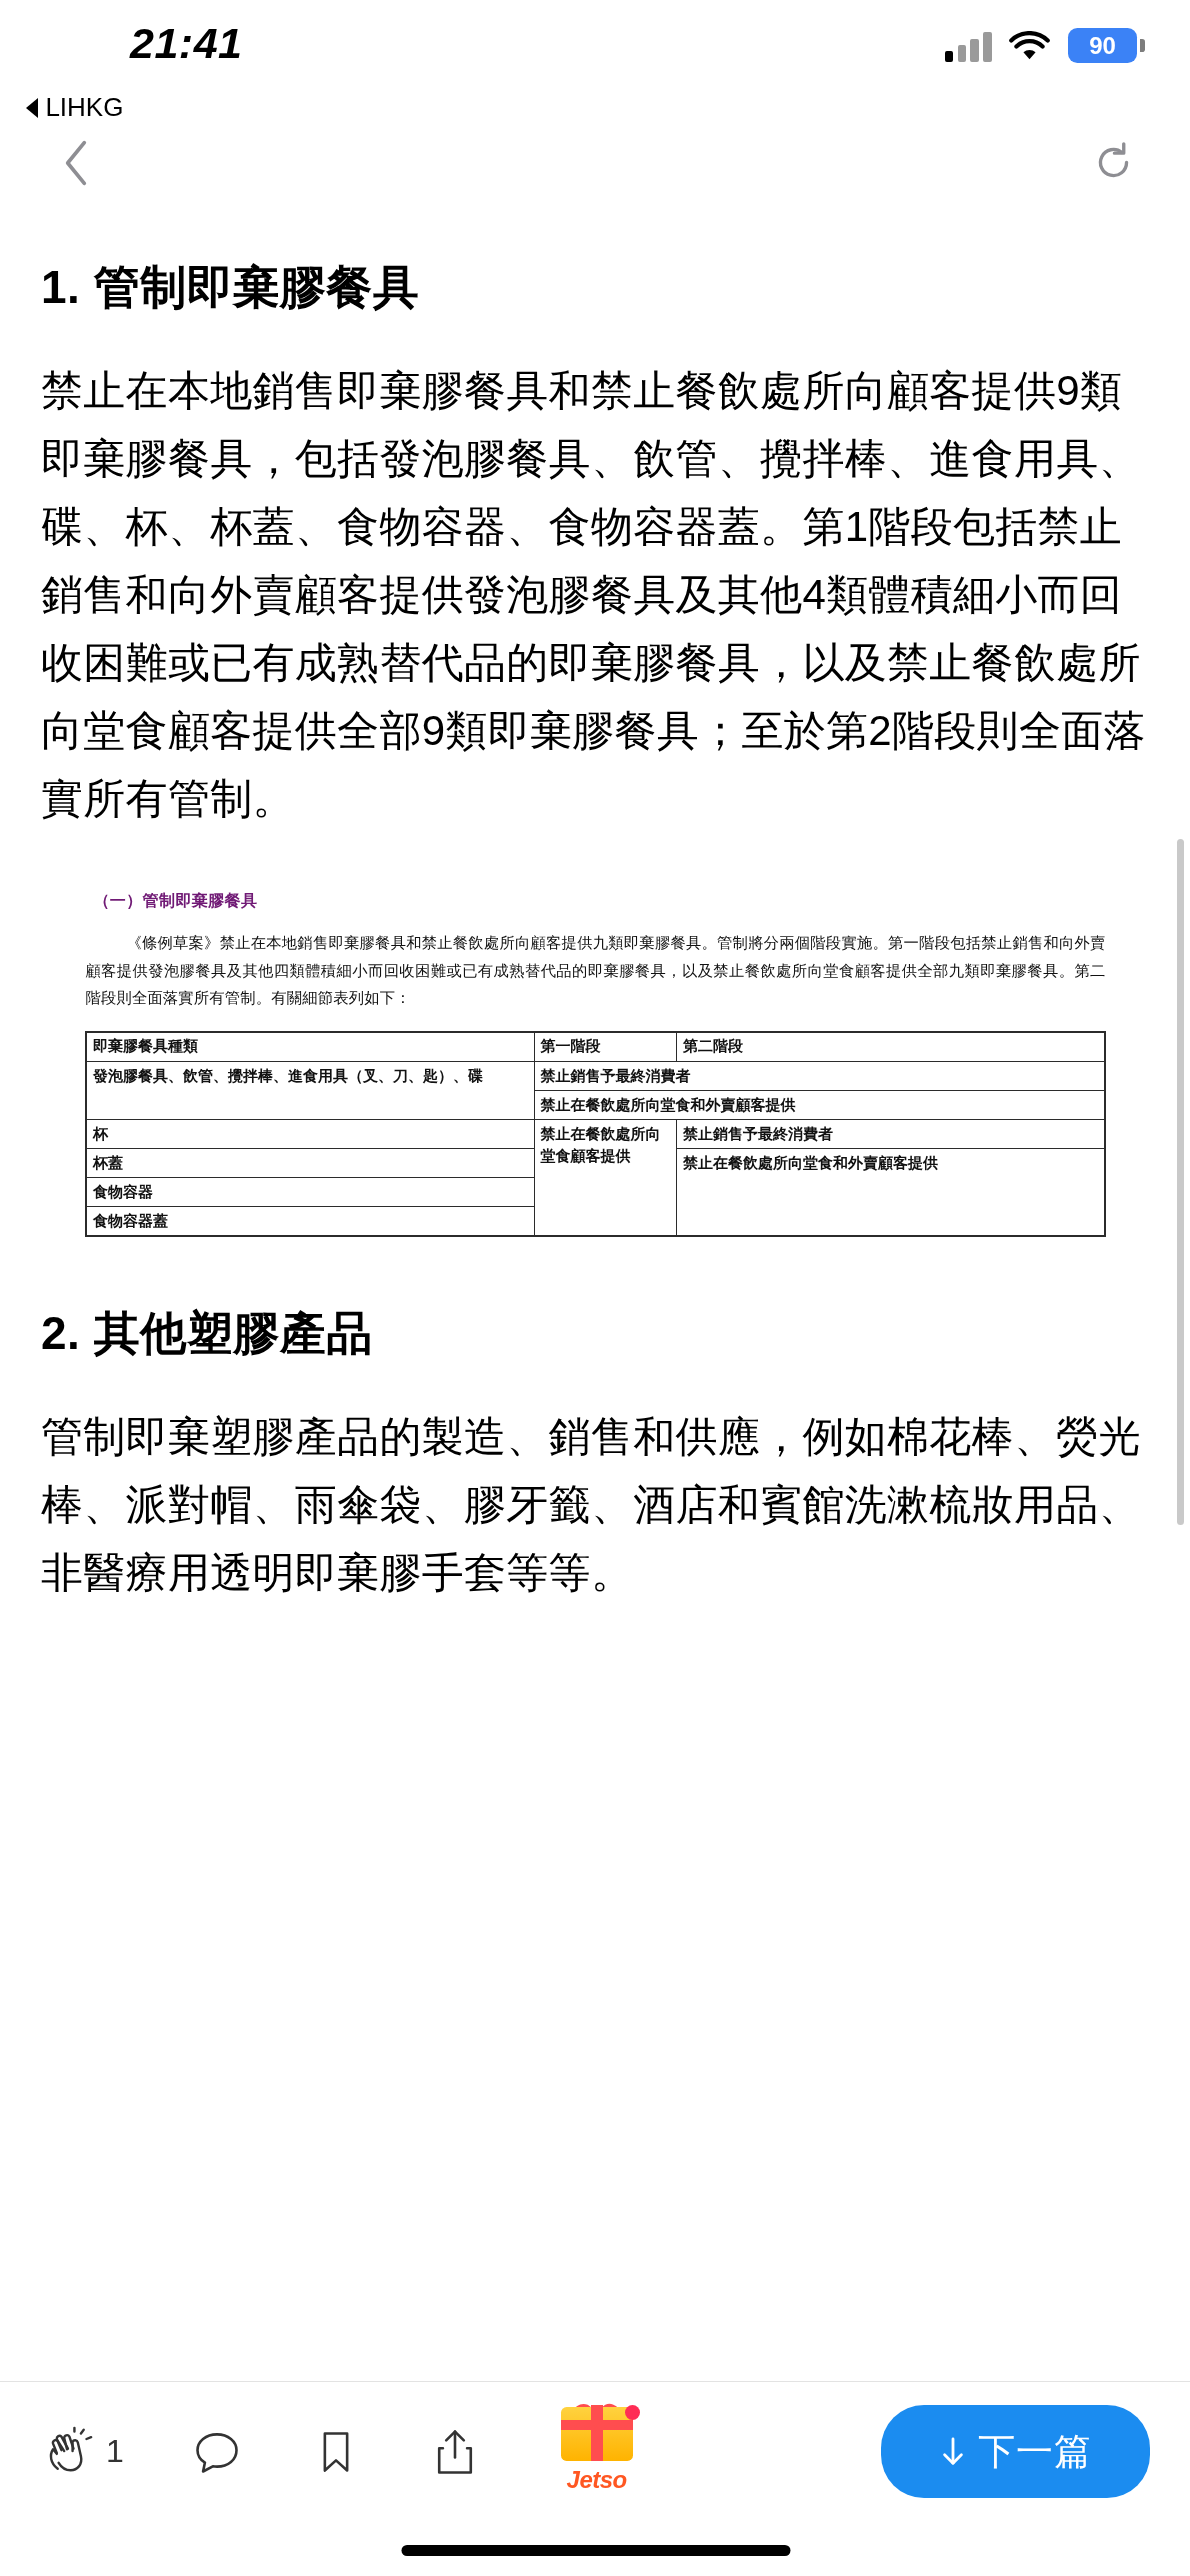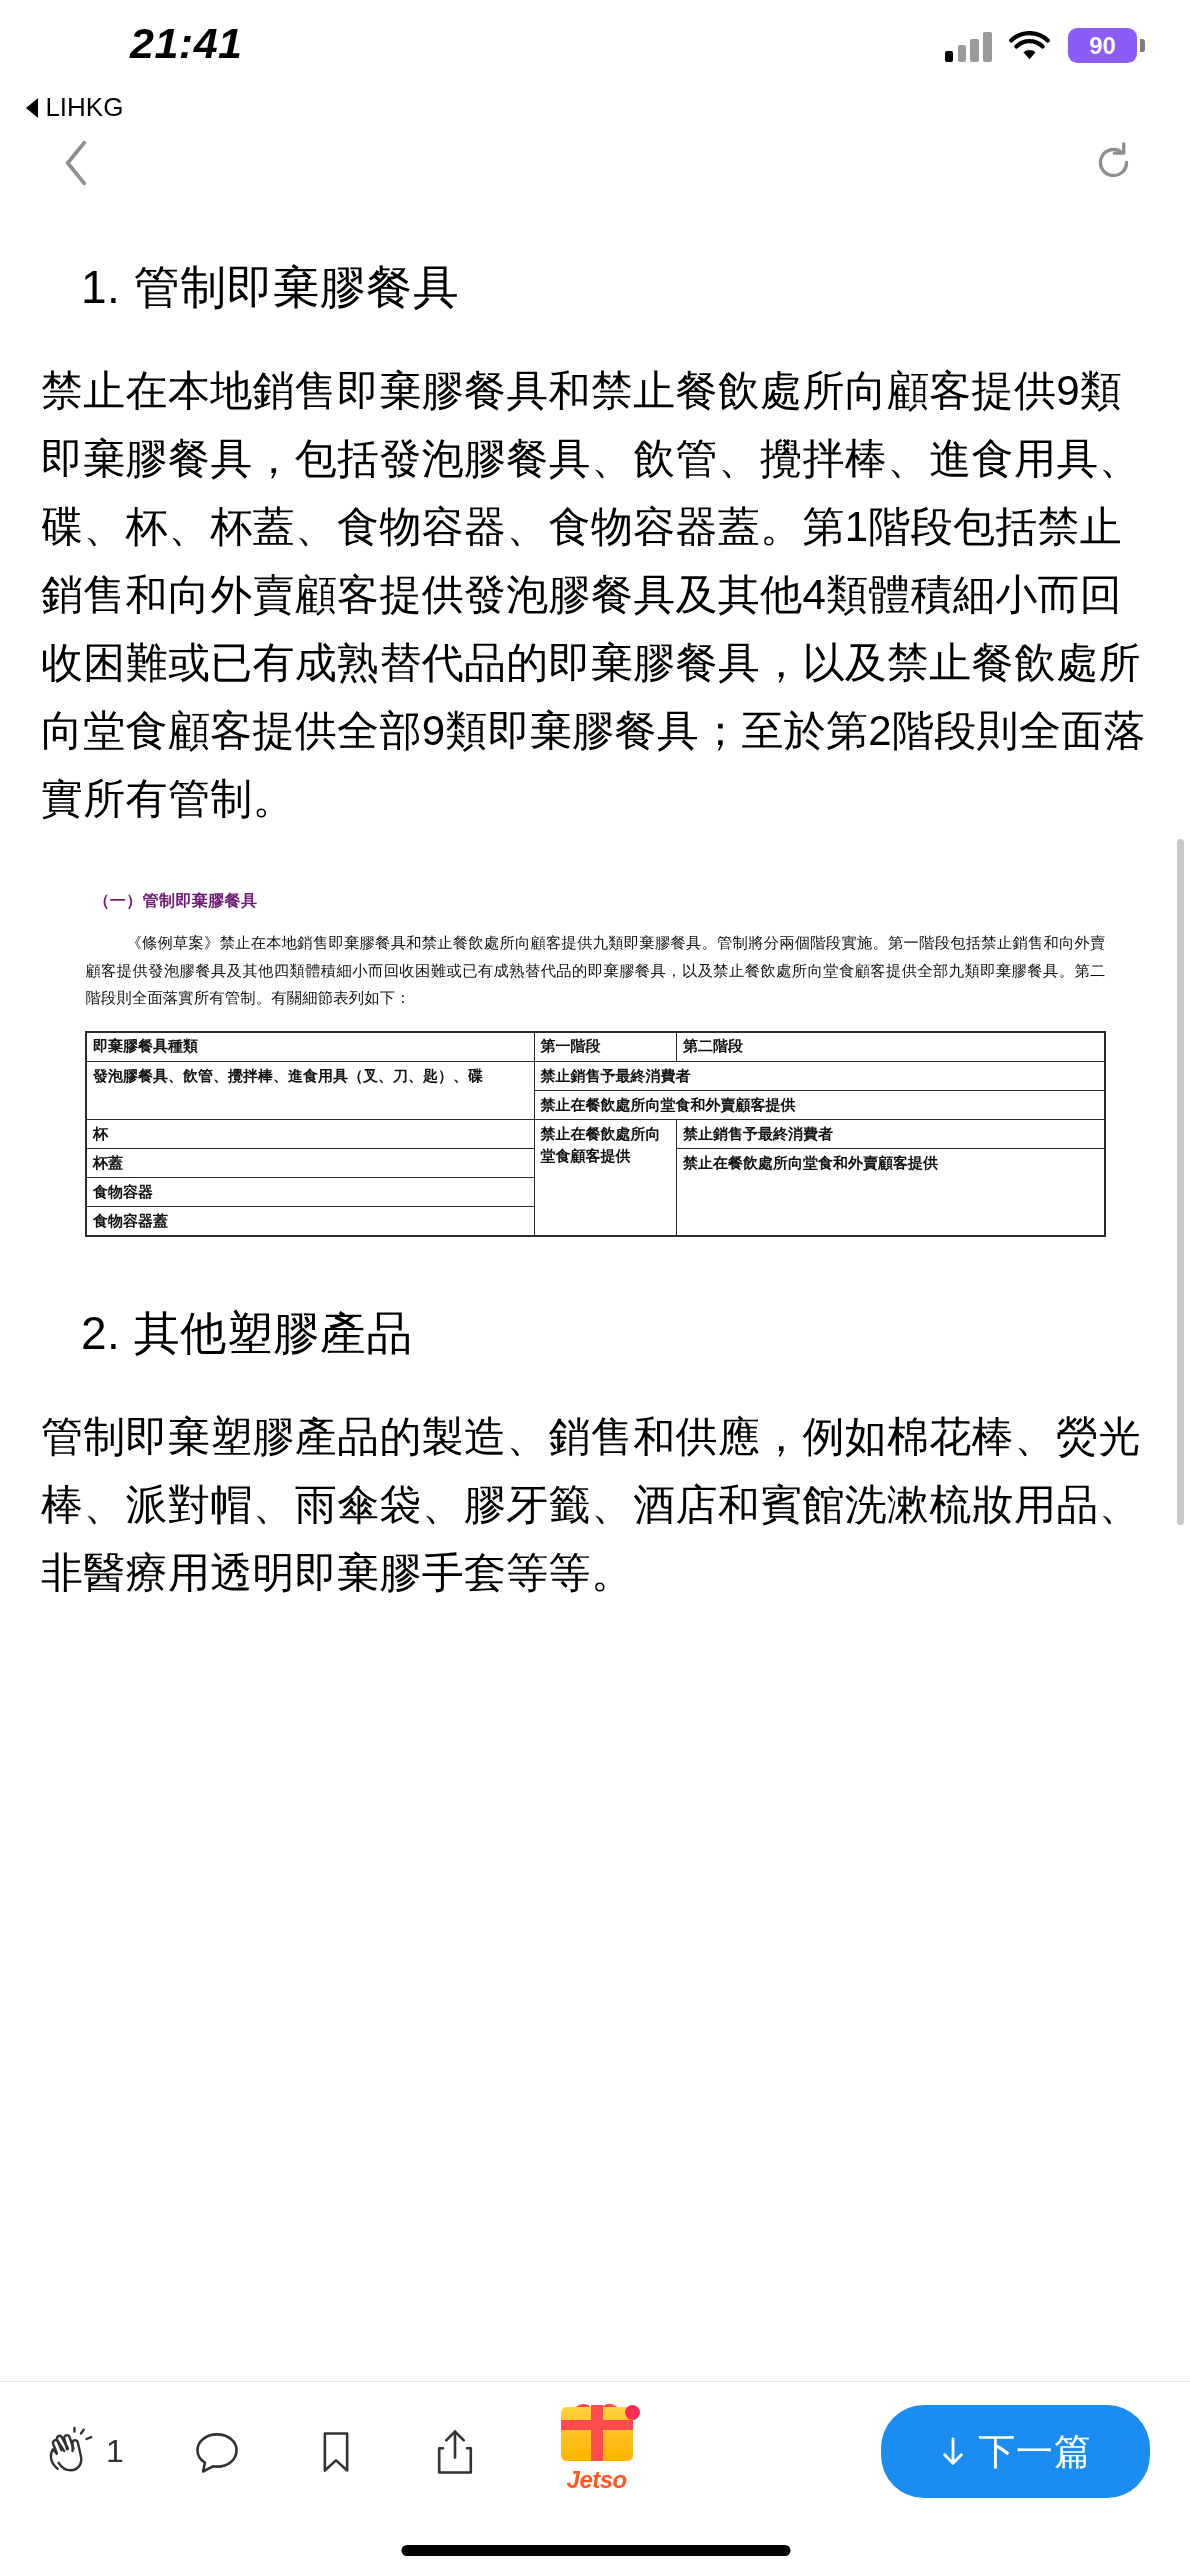--- a/index.html
+++ b/index.html
@@ -64,7 +64,7 @@
   .battery {
     width: 69px; height: 35px;
     border-radius: 9.3px;
-    background: #8b5cf6;
+    background: #3b82f6;
     color: #fff;
     font-size: 24px;
     font-weight: 700;

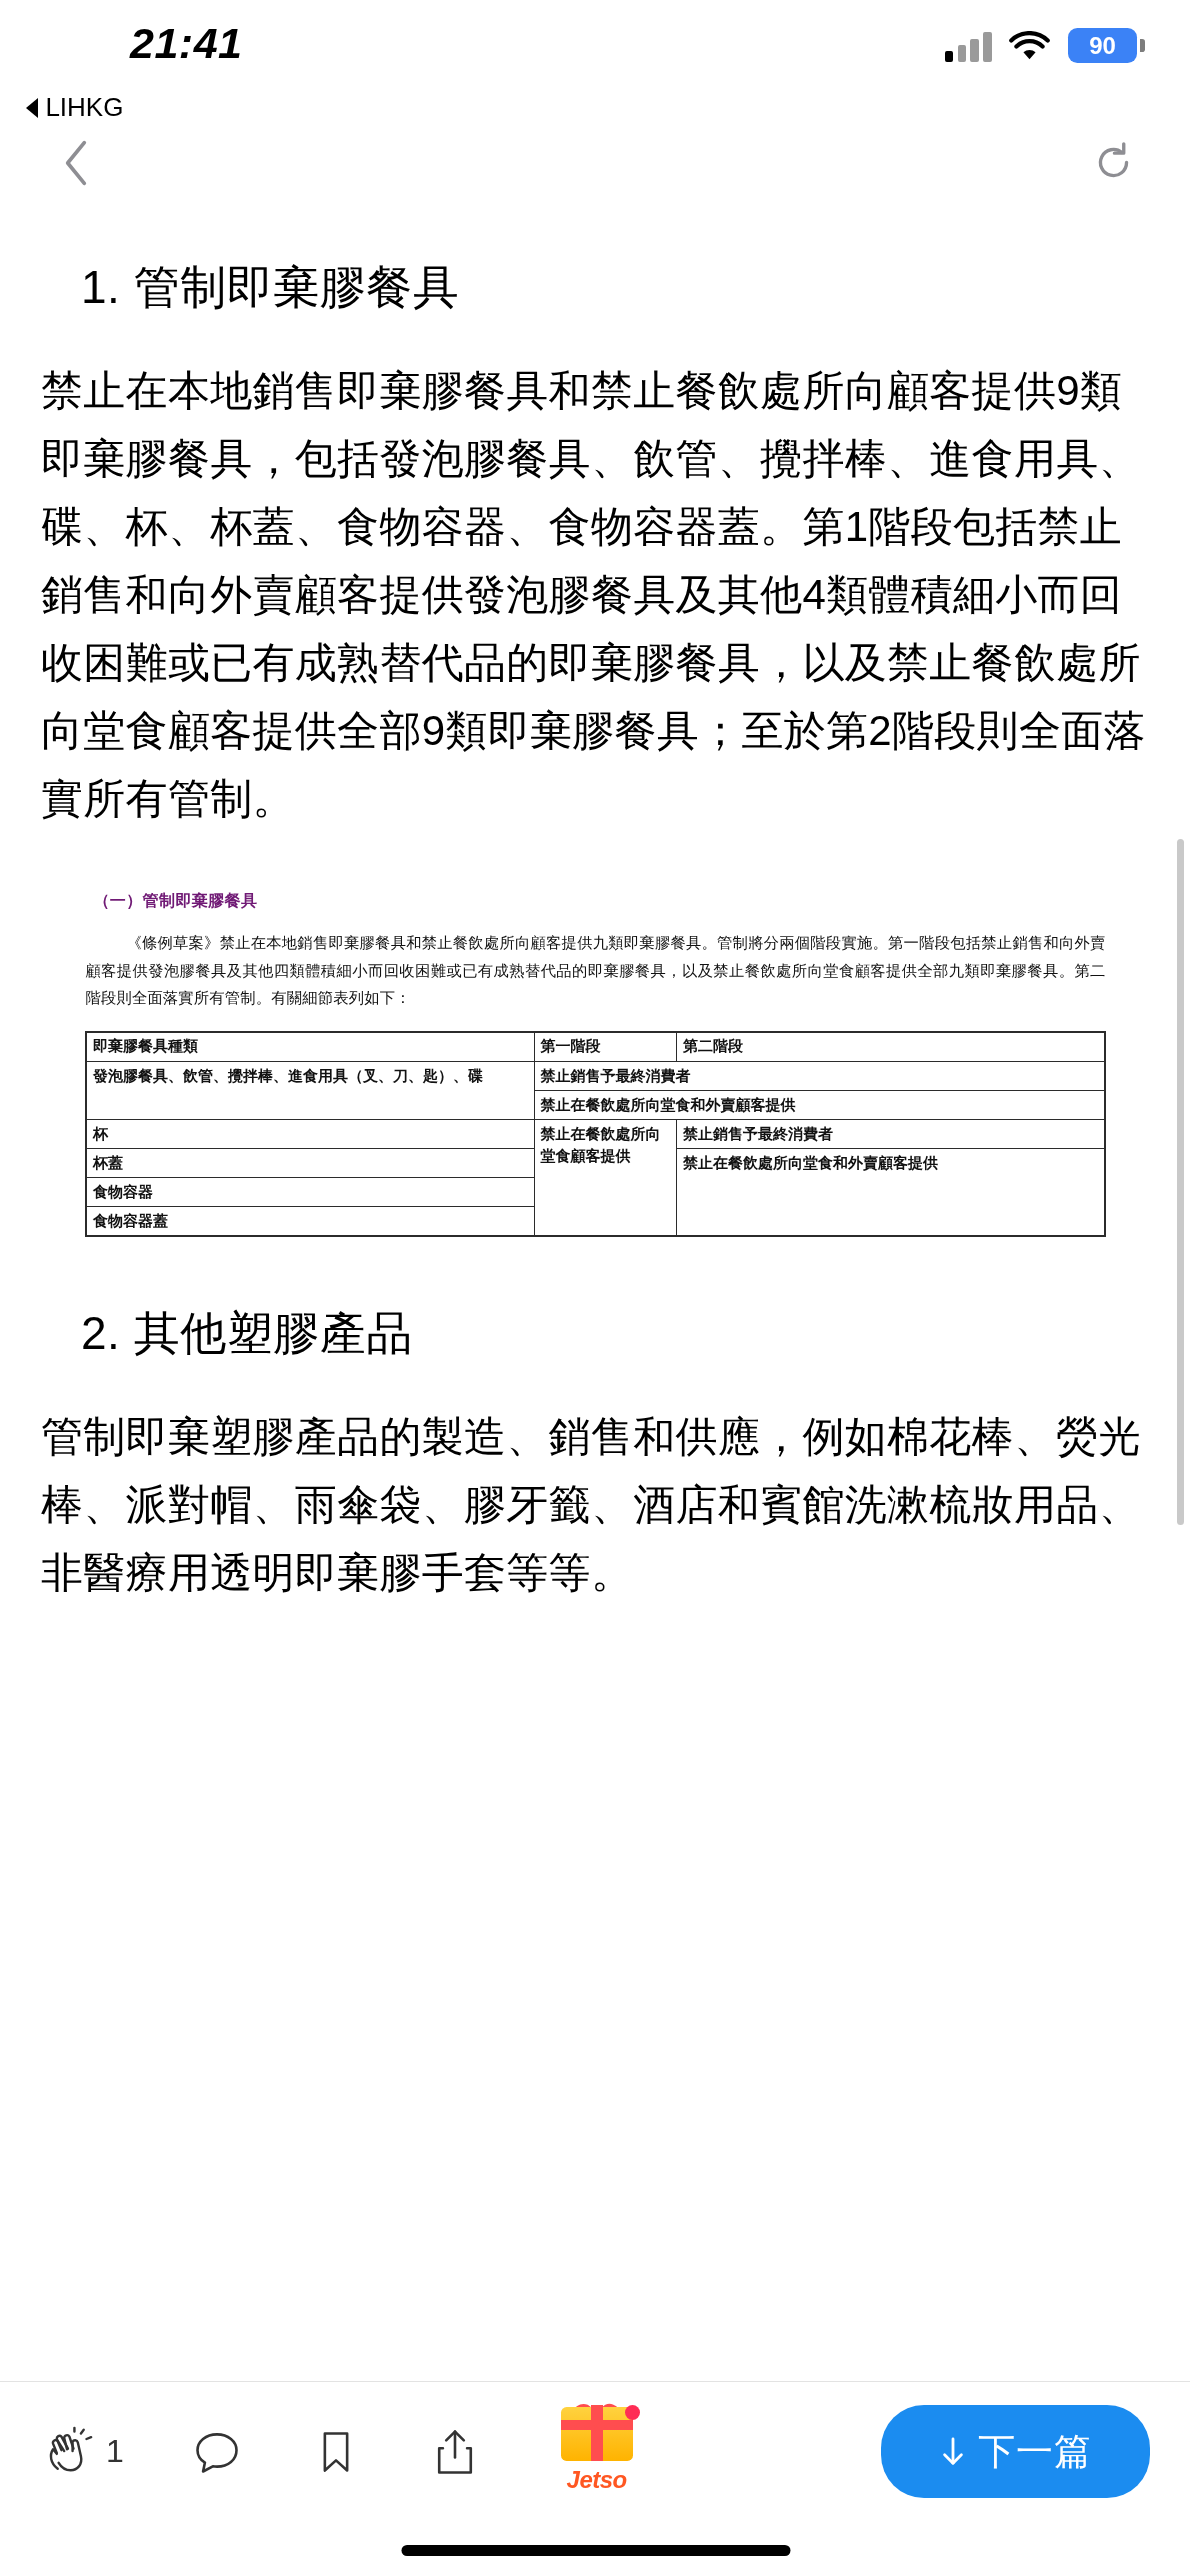--- a/index.html
+++ b/index.html
@@ -114,13 +114,12 @@
   }
   h2.section-title {
     font-size: 46px;
-    font-weight: 400;
+    font-weight: 700;
     color: #000;
     line-height: 1.35;
     margin-top: 43px;
     margin-bottom: 39px;
     letter-spacing: 0.5px;
-    margin-left: 40px;
   }
   p.body-text {
     font-size: 42px;

